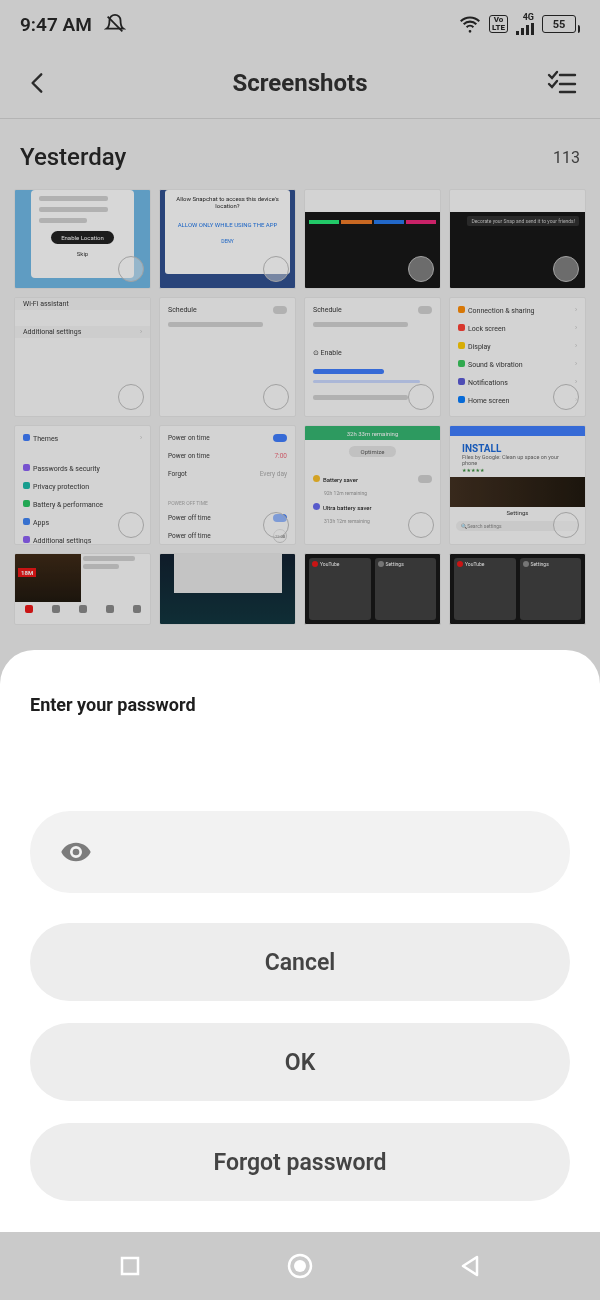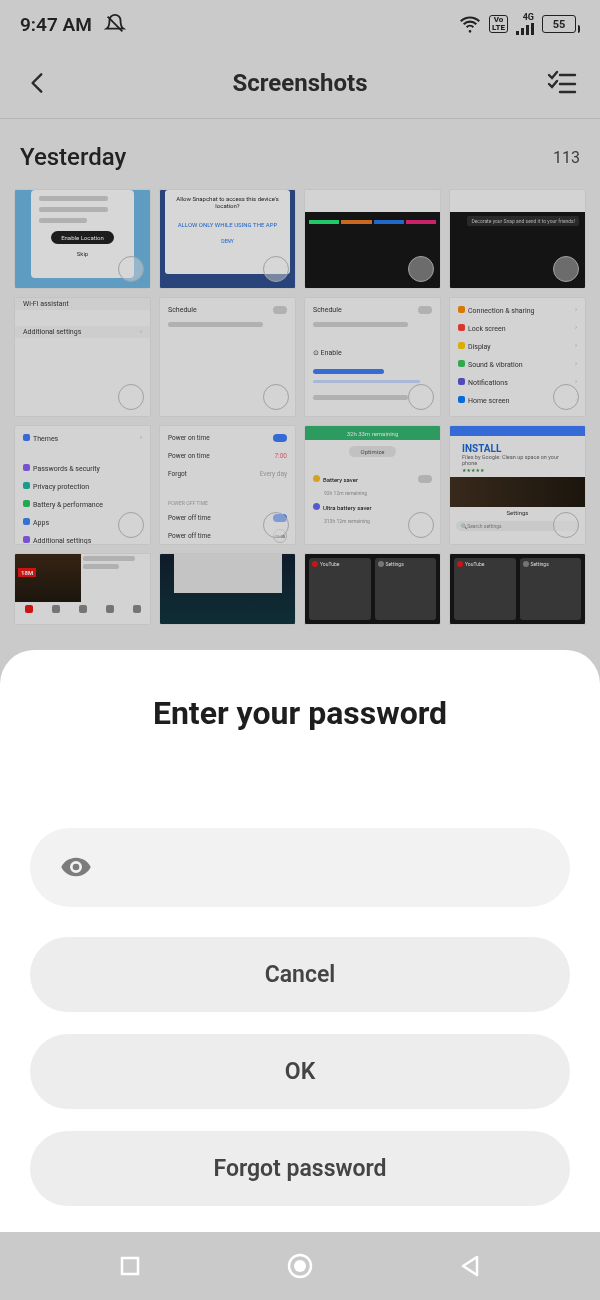--- a/index.html
+++ b/index.html
@@ -63,7 +63,7 @@
 
     
     .sheet { position: absolute; left: 0; right: 0; bottom: 68px; top: 650px; background: #fff; border-radius: 34px 34px 0 0; padding: 44px 30px 26px; display: flex; flex-direction: column; }
-    .sheet-title { font-size: 32px; font-weight: 700; color: #1e1e1e; text-align: center; }
+    .sheet-title { font-size: 18px; font-weight: 700; color: #1e1e1e; text-align: left; }
     
     .pw-field { margin-top: 96px; background: #f2f2f2; border-radius: 40px; height: 82px; display: flex; align-items: center; padding: 0 24px 0 28px; }
     .pw-input { flex: 1; border: none; background: transparent; font-size: 22px; color: #333; outline: none; }

